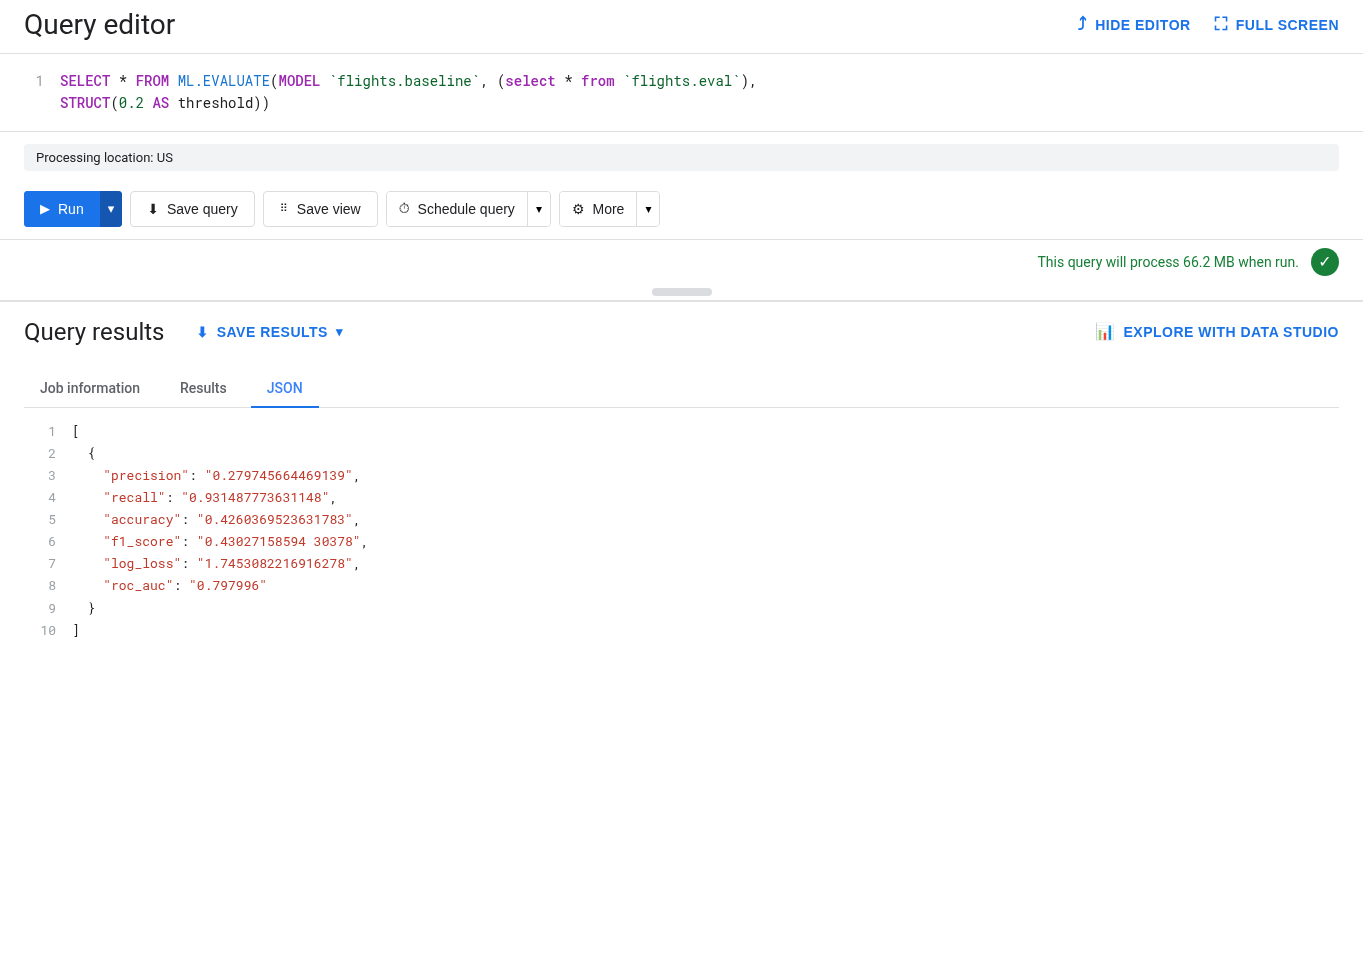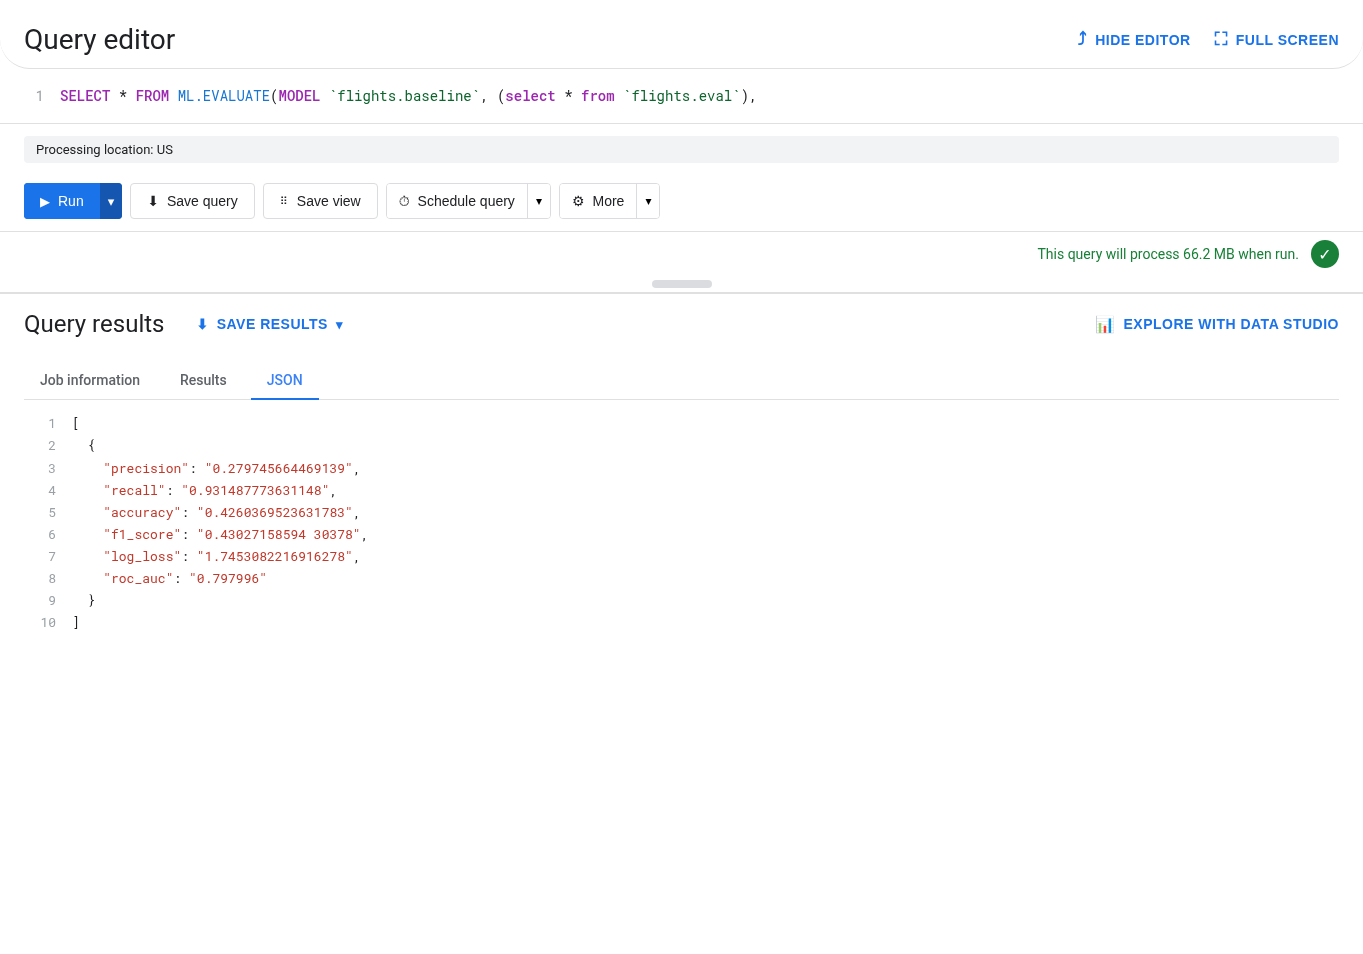--- a/index.html
+++ b/index.html
@@ -15,9 +15,8 @@
       display: flex;
       align-items: center;
       justify-content: space-between;
-      padding: 23px 24px 12px 24px;
+      padding: 8px 24px 12px 24px;
       border-bottom: 1px solid #e0e0e0;
-      border-radius: 30px;
     }
     .header-title {
       font-size: 28px;

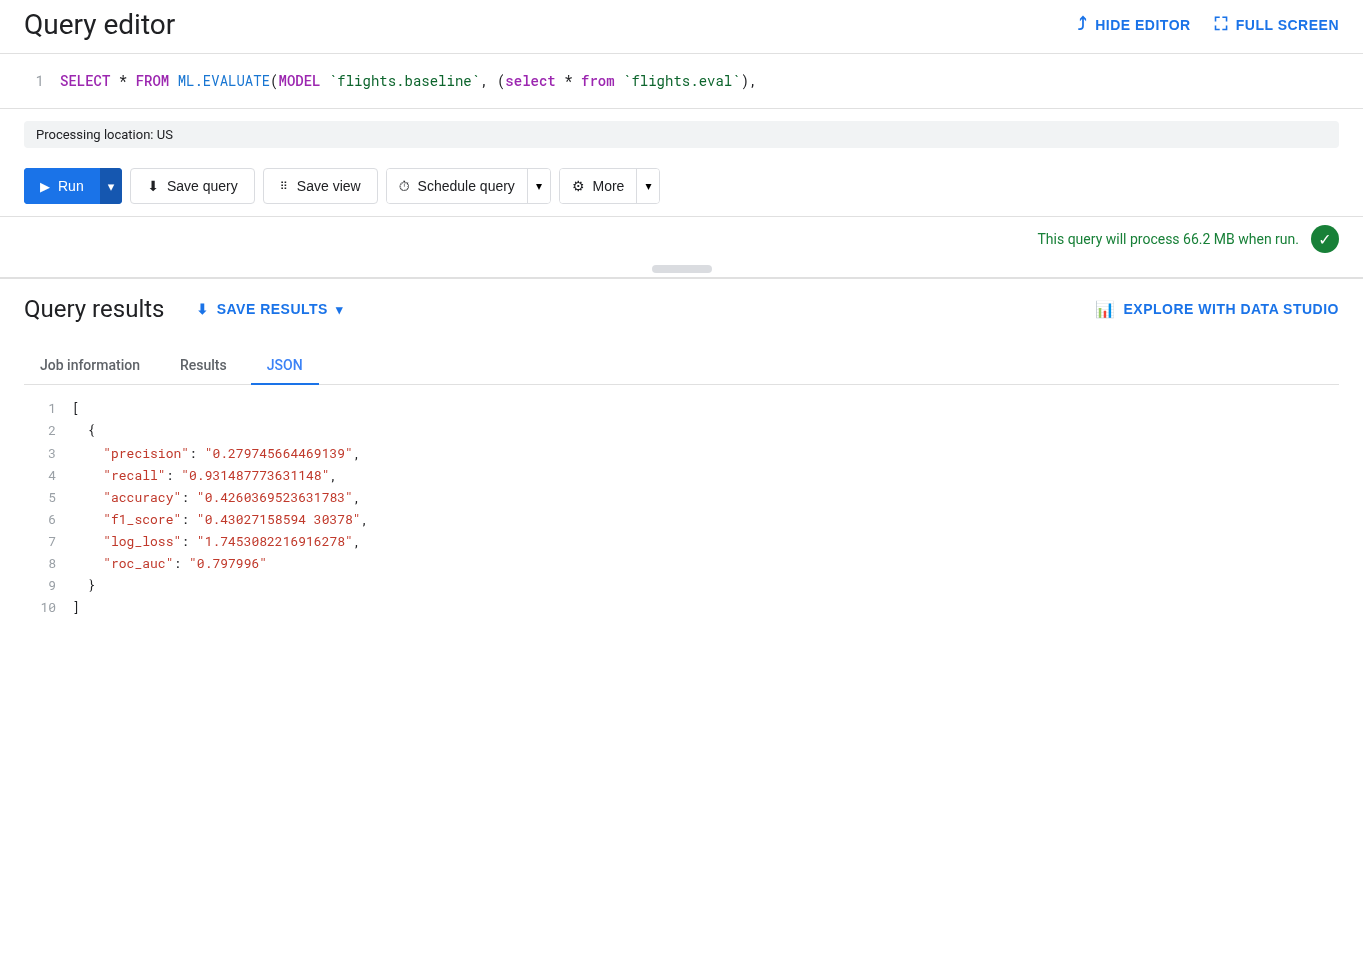--- a/index.html
+++ b/index.html
@@ -331,6 +331,12 @@
       <span class="kw">SELECT</span><span class="sym"> * </span><span class="kw">FROM</span><span class="sym"> </span><span class="fn">ML.EVALUATE</span><span class="sym">(</span><span class="kw">MODEL</span><span class="sym"> </span><span class="str">`flights.baseline`</span><span class="sym">, (</span><span class="kw">select</span><span class="sym"> * </span><span class="kw">from</span><span class="sym"> </span><span class="str">`flights.eval`</span><span class="sym">),</span>
     </span>
   </div>
+  <div class="code-line">
+    <span class="line-num">&nbsp;</span>
+    <span class="code-content">
+      <span class="kw">STRUCT</span><span class="sym">(</span><span class="num">0.2</span><span class="sym"> </span><span class="kw">AS</span><span class="sym"> threshold))</span>
+    </span>
+  </div>
 </div>
 
 <div class="toolbar">

